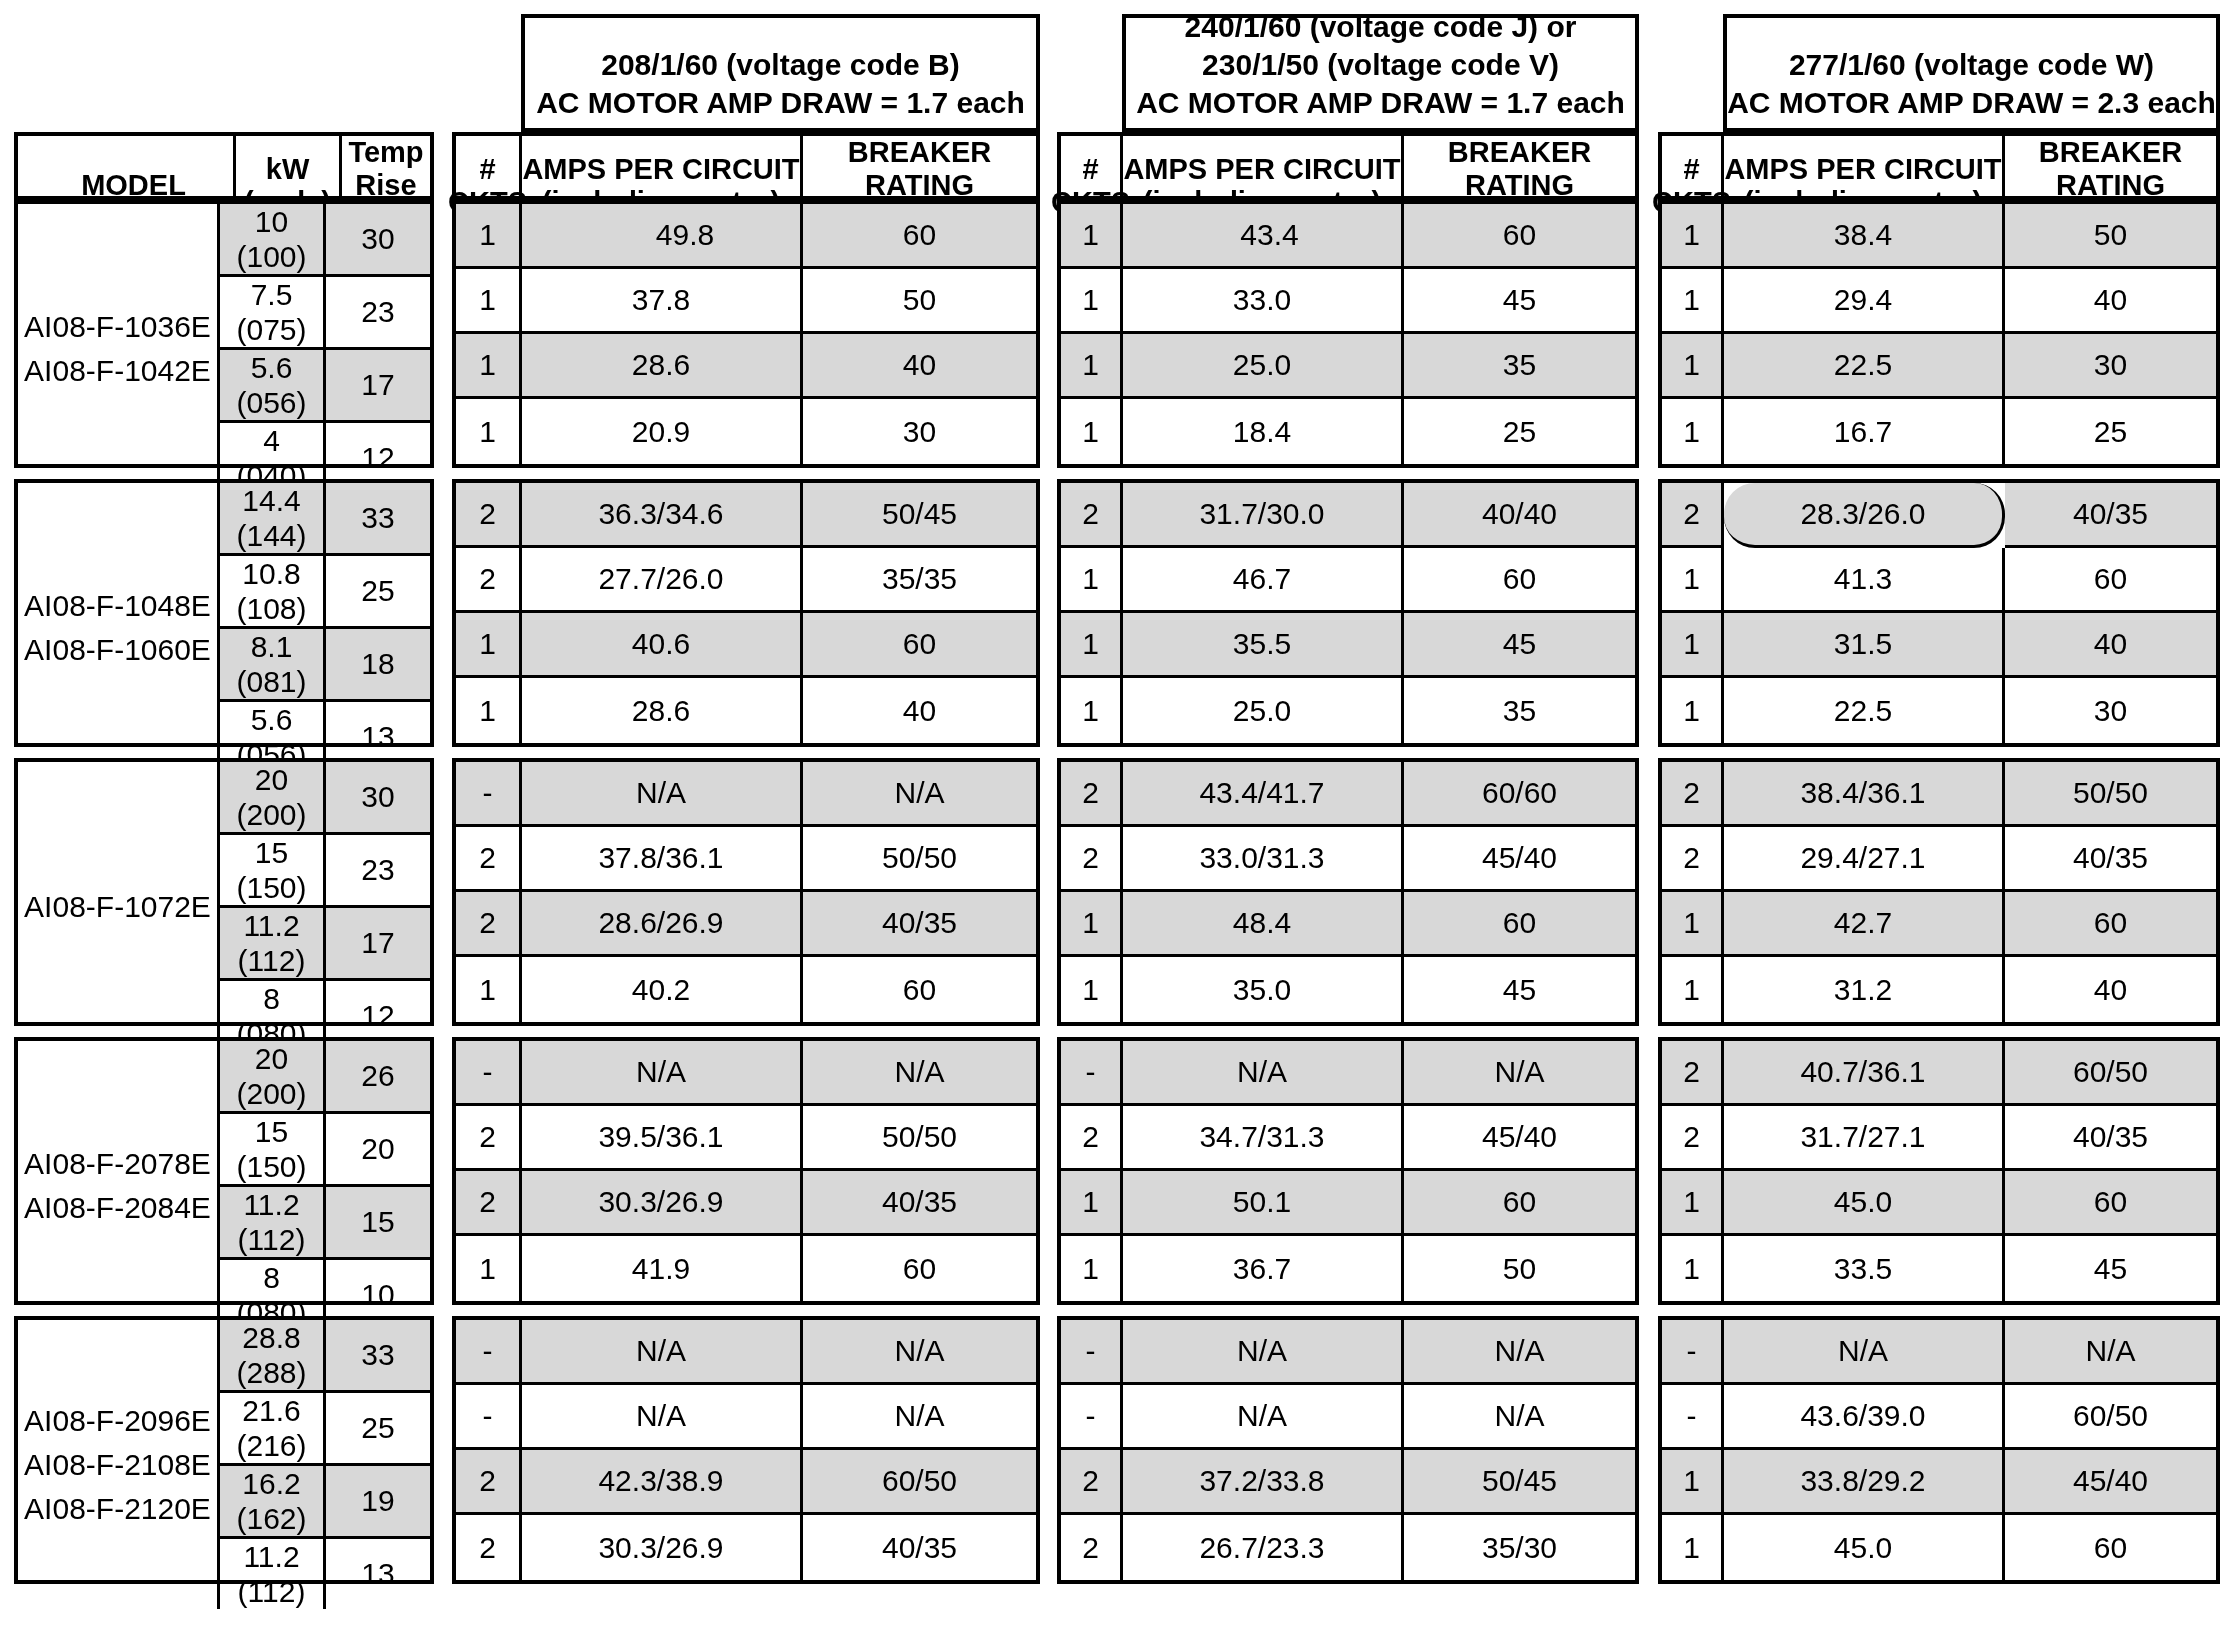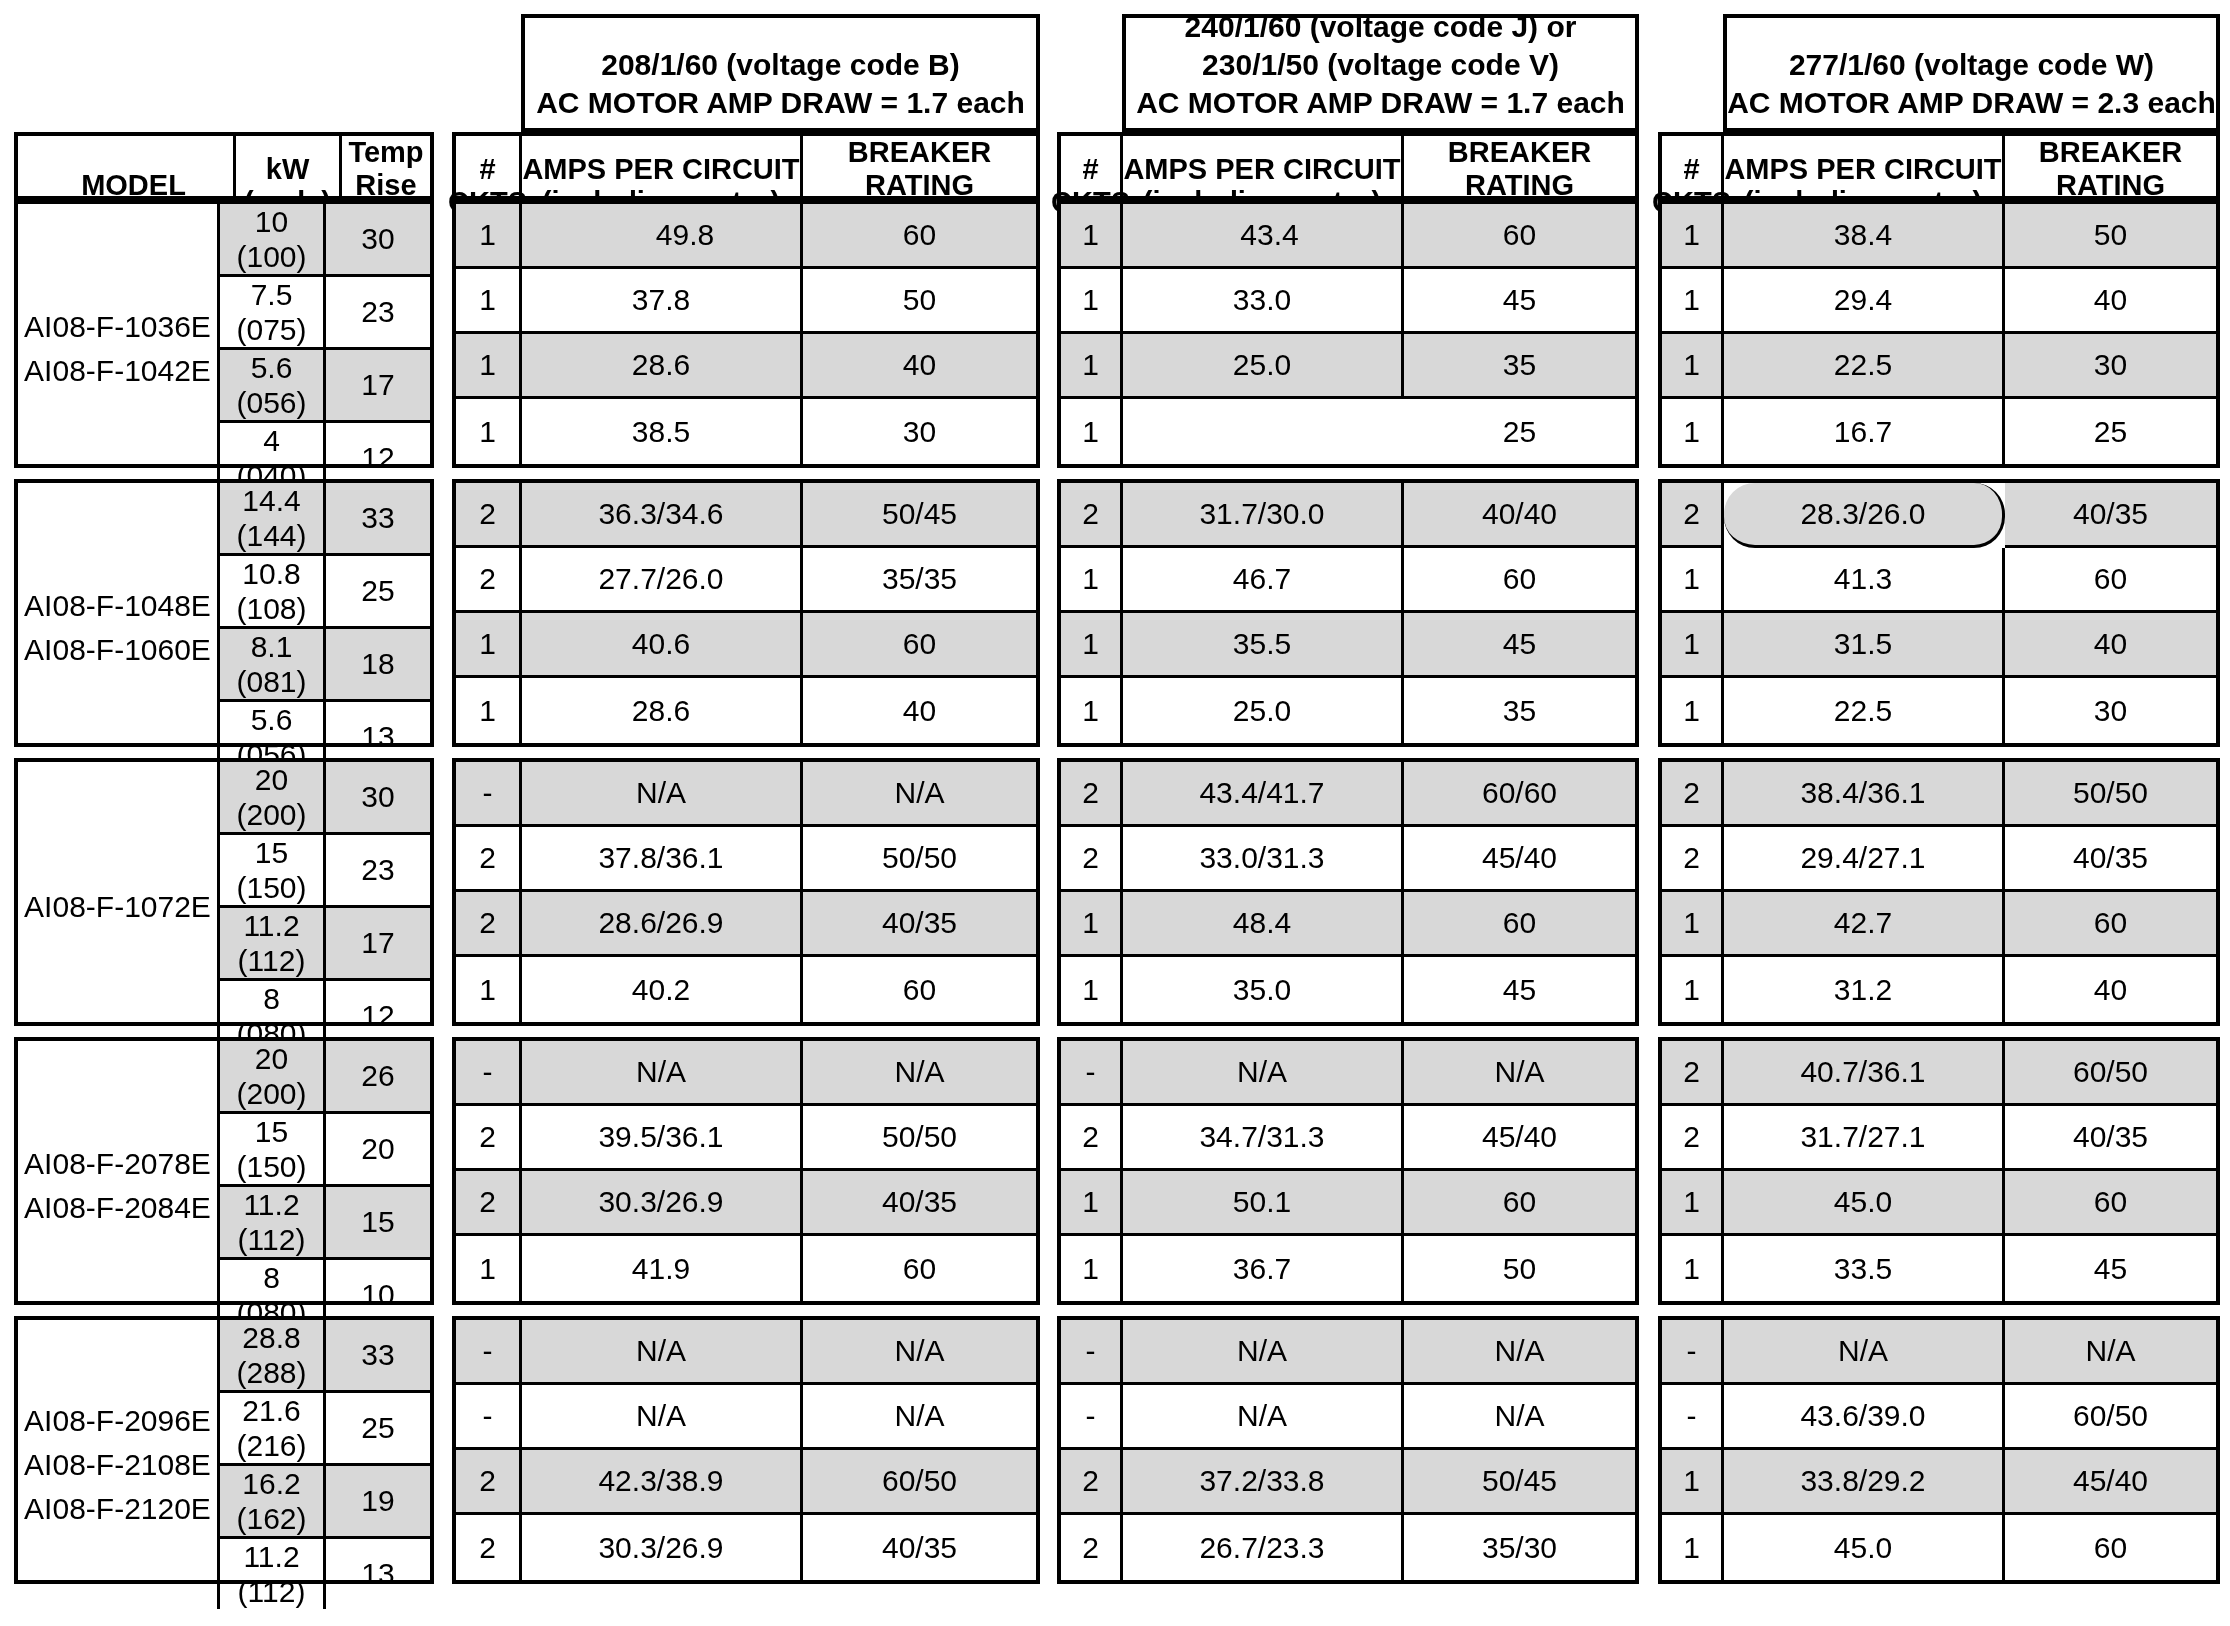--- a/index.html
+++ b/index.html
@@ -175,7 +175,7 @@
         <div class="cell shaded" style="grid-area: 3 / 2;">28.6</div>
         <div class="cell lastcol shaded" style="grid-area: 3 / 3;">40</div>
         <div class="cell lastrow" style="grid-area: 4 / 1;">1</div>
-        <div class="cell lastrow" style="grid-area: 4 / 2;">38.5</div>
+        <div class="cell lastrow" style="grid-area: 4 / 2;">20.9</div>
         <div class="cell lastcol lastrow" style="grid-area: 4 / 3;">30</div>
       </div>
       <div class="blockbox g2" style="grid-area: 3 / 9 / auto / span 3;">

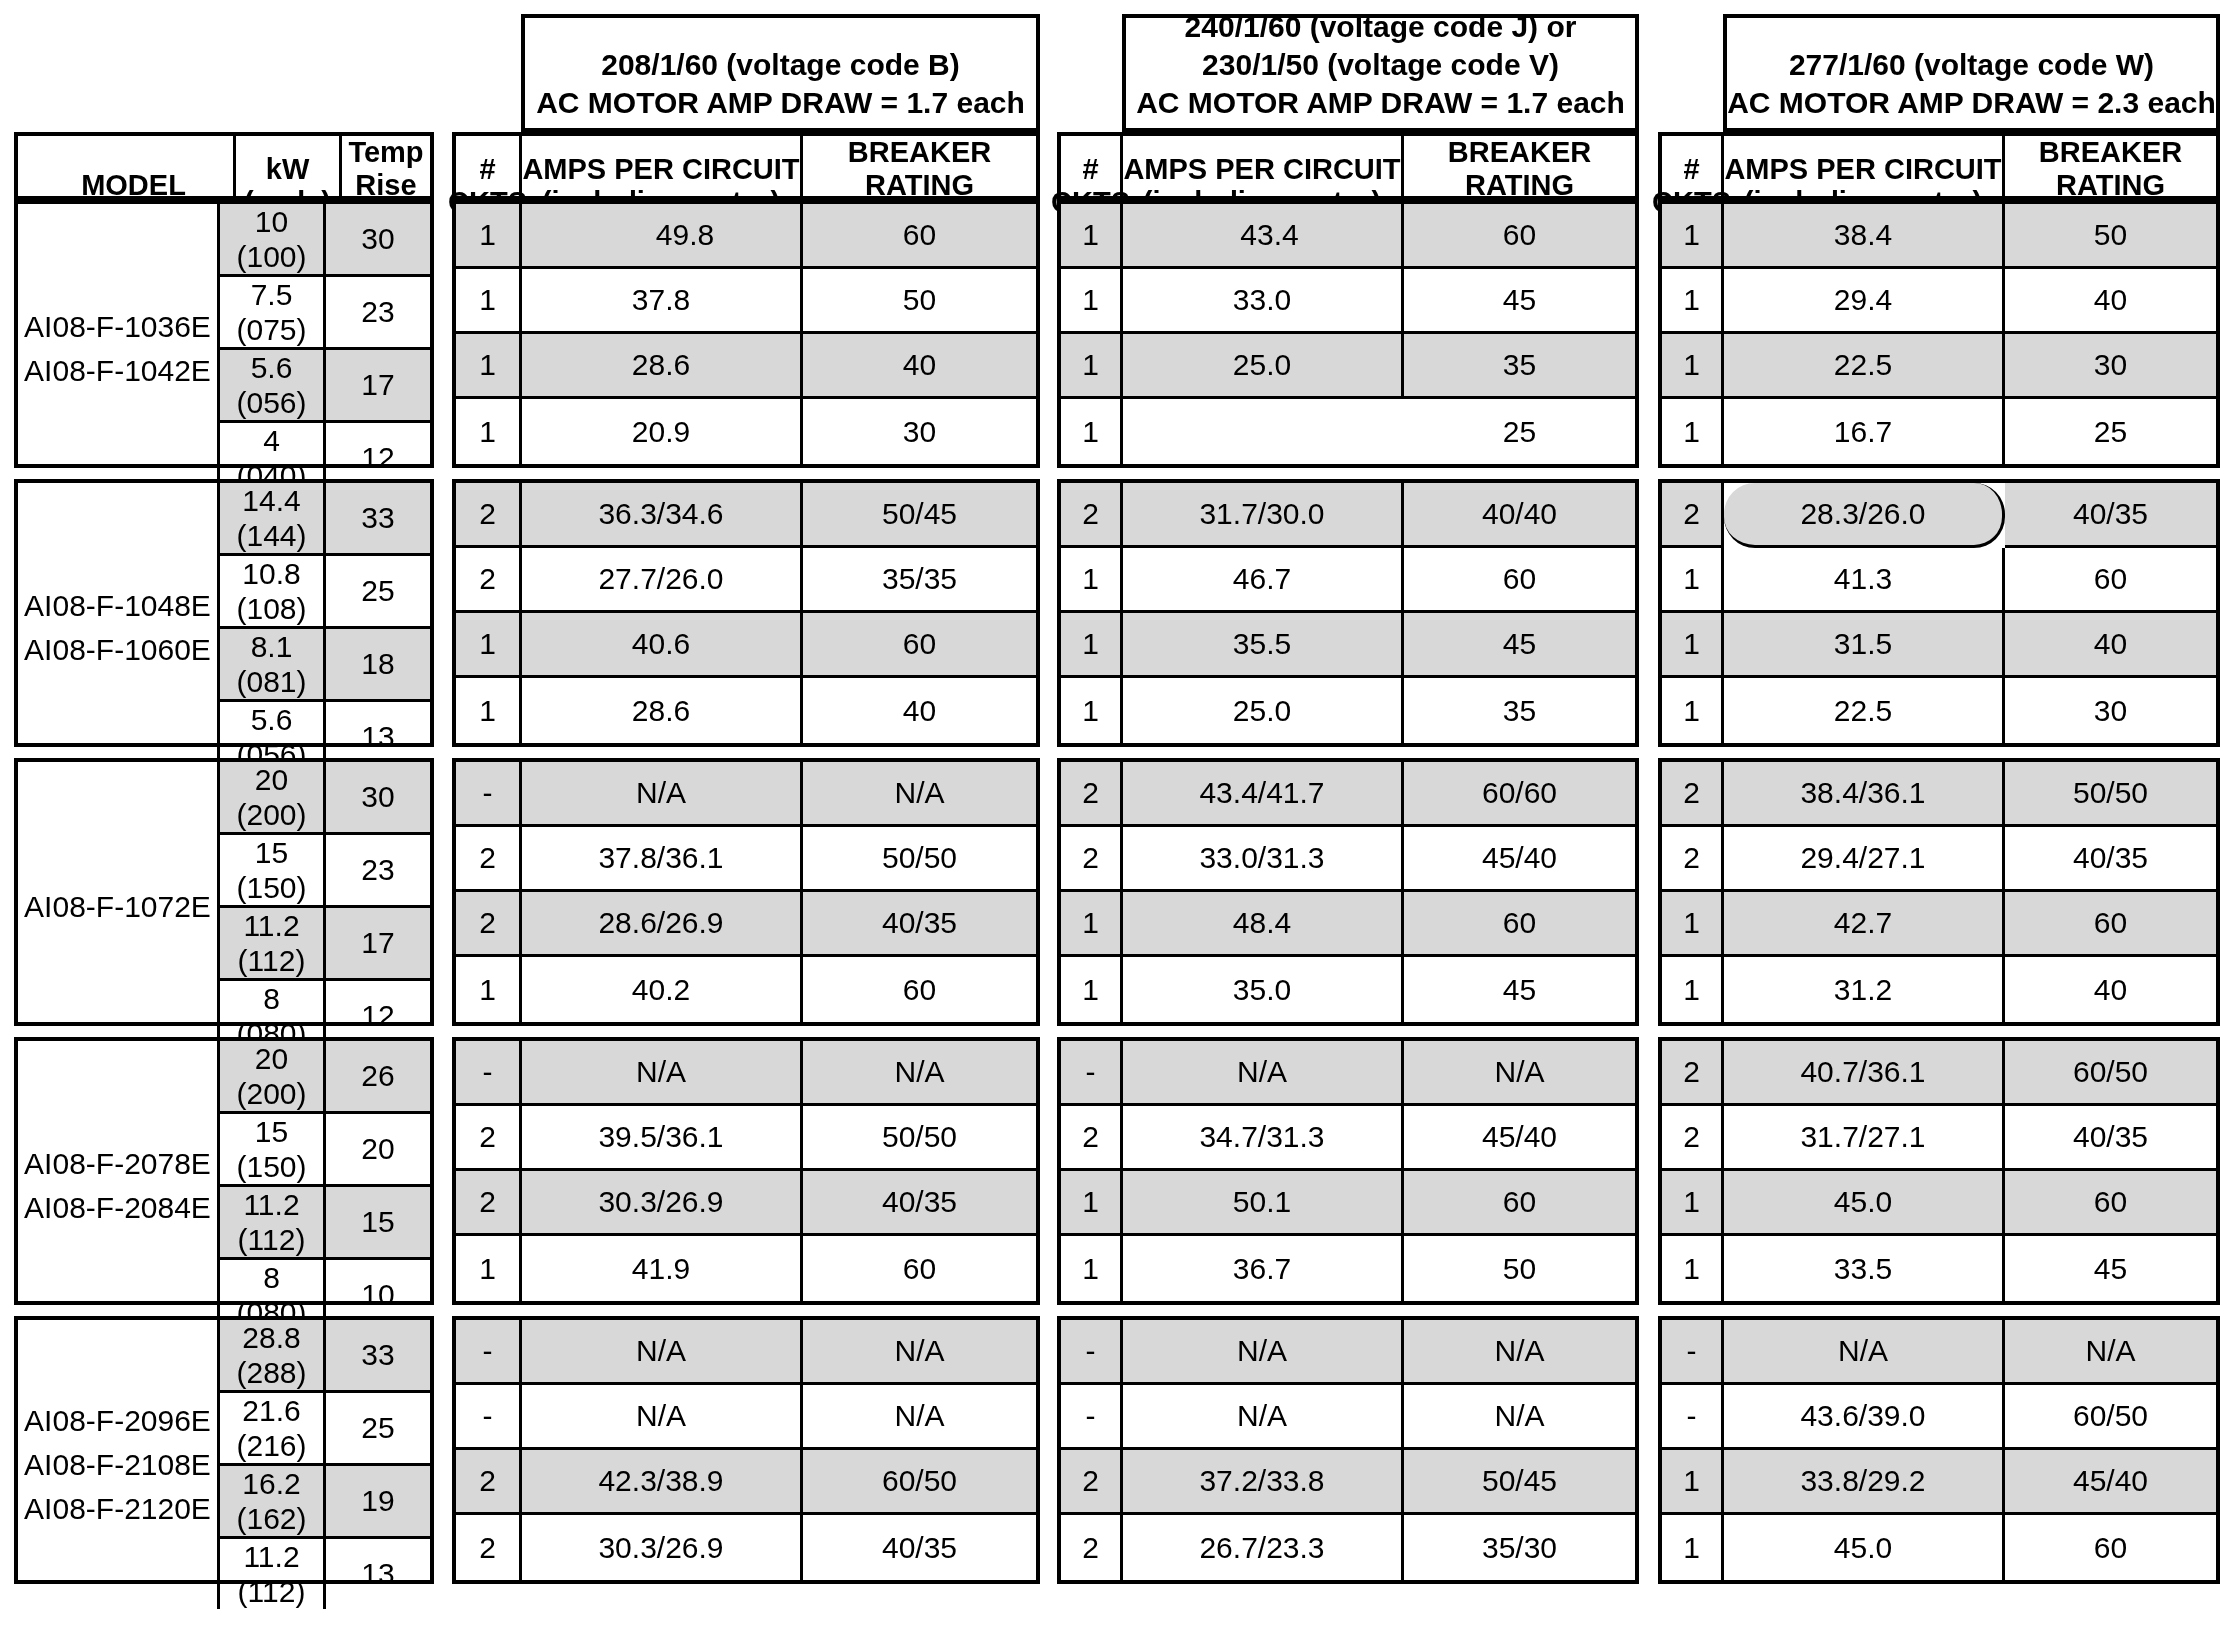--- a/index.html
+++ b/index.html
@@ -189,6 +189,7 @@
         <div class="cell shaded" style="grid-area: 3 / 2;">25.0</div>
         <div class="cell lastcol shaded" style="grid-area: 3 / 3;">35</div>
         <div class="cell lastrow" style="grid-area: 4 / 1;">1</div>
+        <div class="cell lastrow" style="grid-area: 4 / 2;">18.4</div>
         <div class="cell lastcol lastrow" style="grid-area: 4 / 3;">25</div>
       </div>
       <div class="blockbox g3" style="grid-area: 3 / 13 / auto / span 3;">

